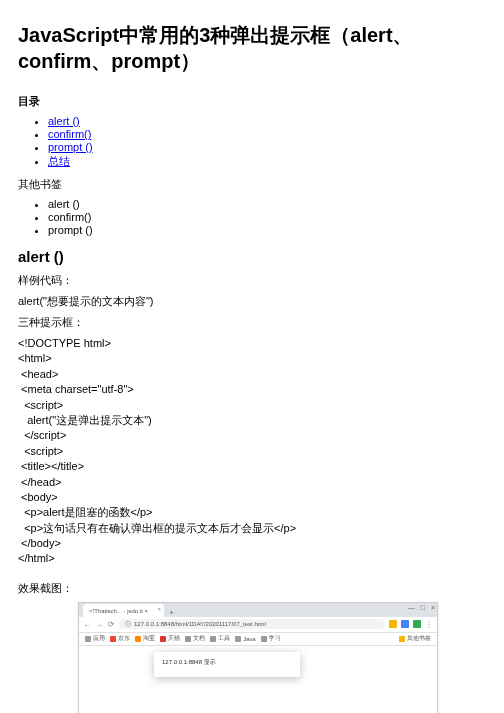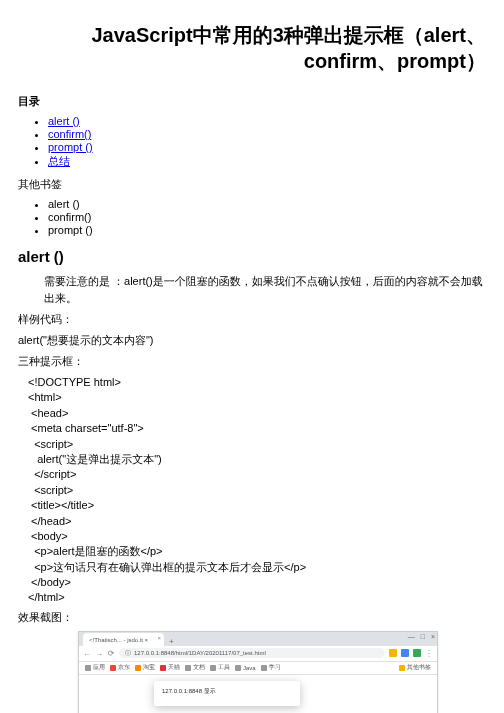--- a/index.html
+++ b/index.html
@@ -15,7 +15,7 @@
   h1 {
     font-size: 20px;
     font-weight: bold;
-    text-align: right;
+    text-align: left;
     margin: 4px 0 14px 0;
     line-height: 1.3;
   }

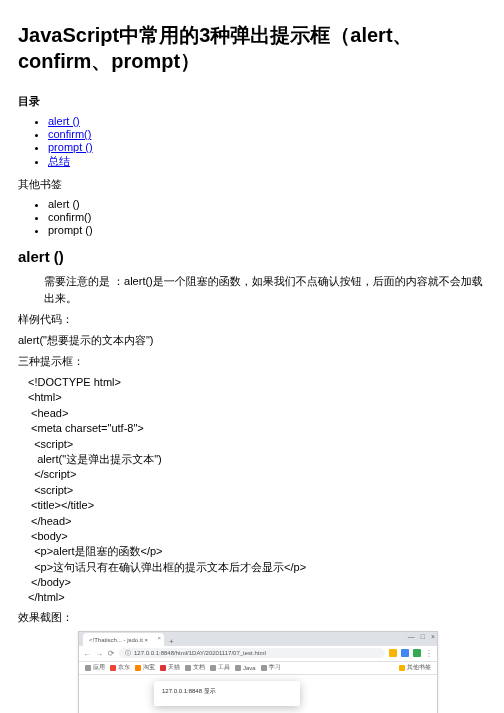--- a/index.html
+++ b/index.html
@@ -204,7 +204,6 @@
 <h2>alert ()</h2>
 
 <div class="indent">
-  <div>需要注意的是 ：alert()是一个阻塞的函数，如果我们不点确认按钮，后面的内容就不会加载出来。</div>
 </div>
 
 <div class="para">样例代码：</div>

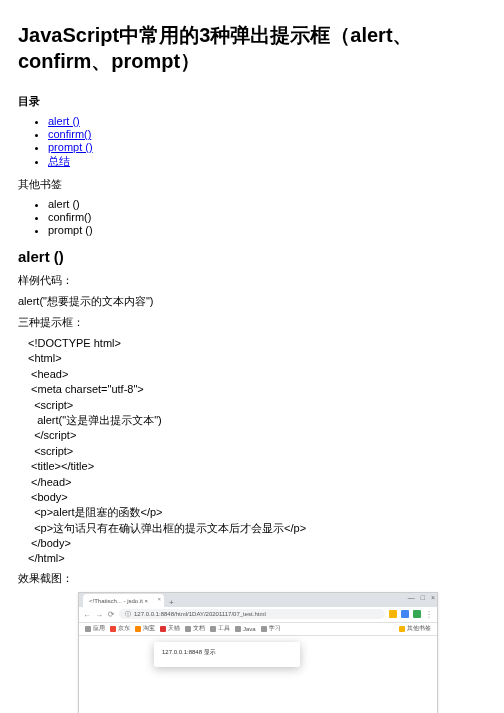--- a/index.html
+++ b/index.html
@@ -53,7 +53,7 @@
   pre {
     font-family: inherit;
     font-size: 11px;
-    margin: 4px 10px;
+    margin: 4px 0;
     white-space: pre-wrap;
     line-height: 1.4;
   }

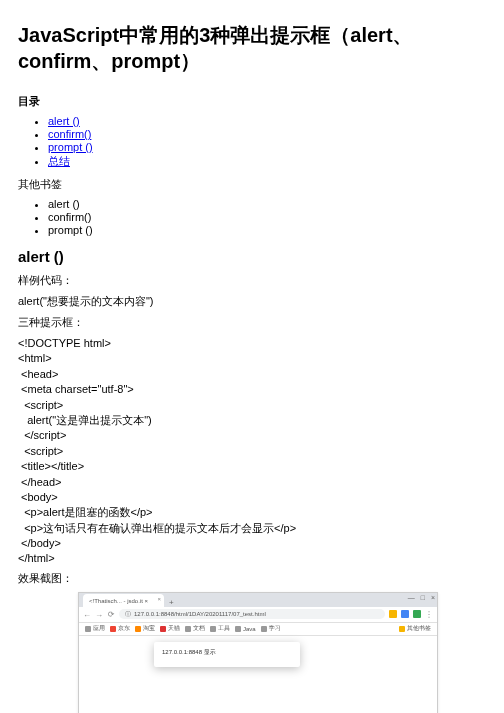--- a/index.html
+++ b/index.html
@@ -227,7 +227,7 @@
 <span> &lt;/body&gt;</span>
 <span>&lt;/html&gt;</span></pre>
 
-<div class="para" style="margin-top:4px">效果截图：</div>
+<div class="para" style="margin-top:14px">效果截图：</div>
 
 <div class="screenshot-wrap">
   <div class="browser">

